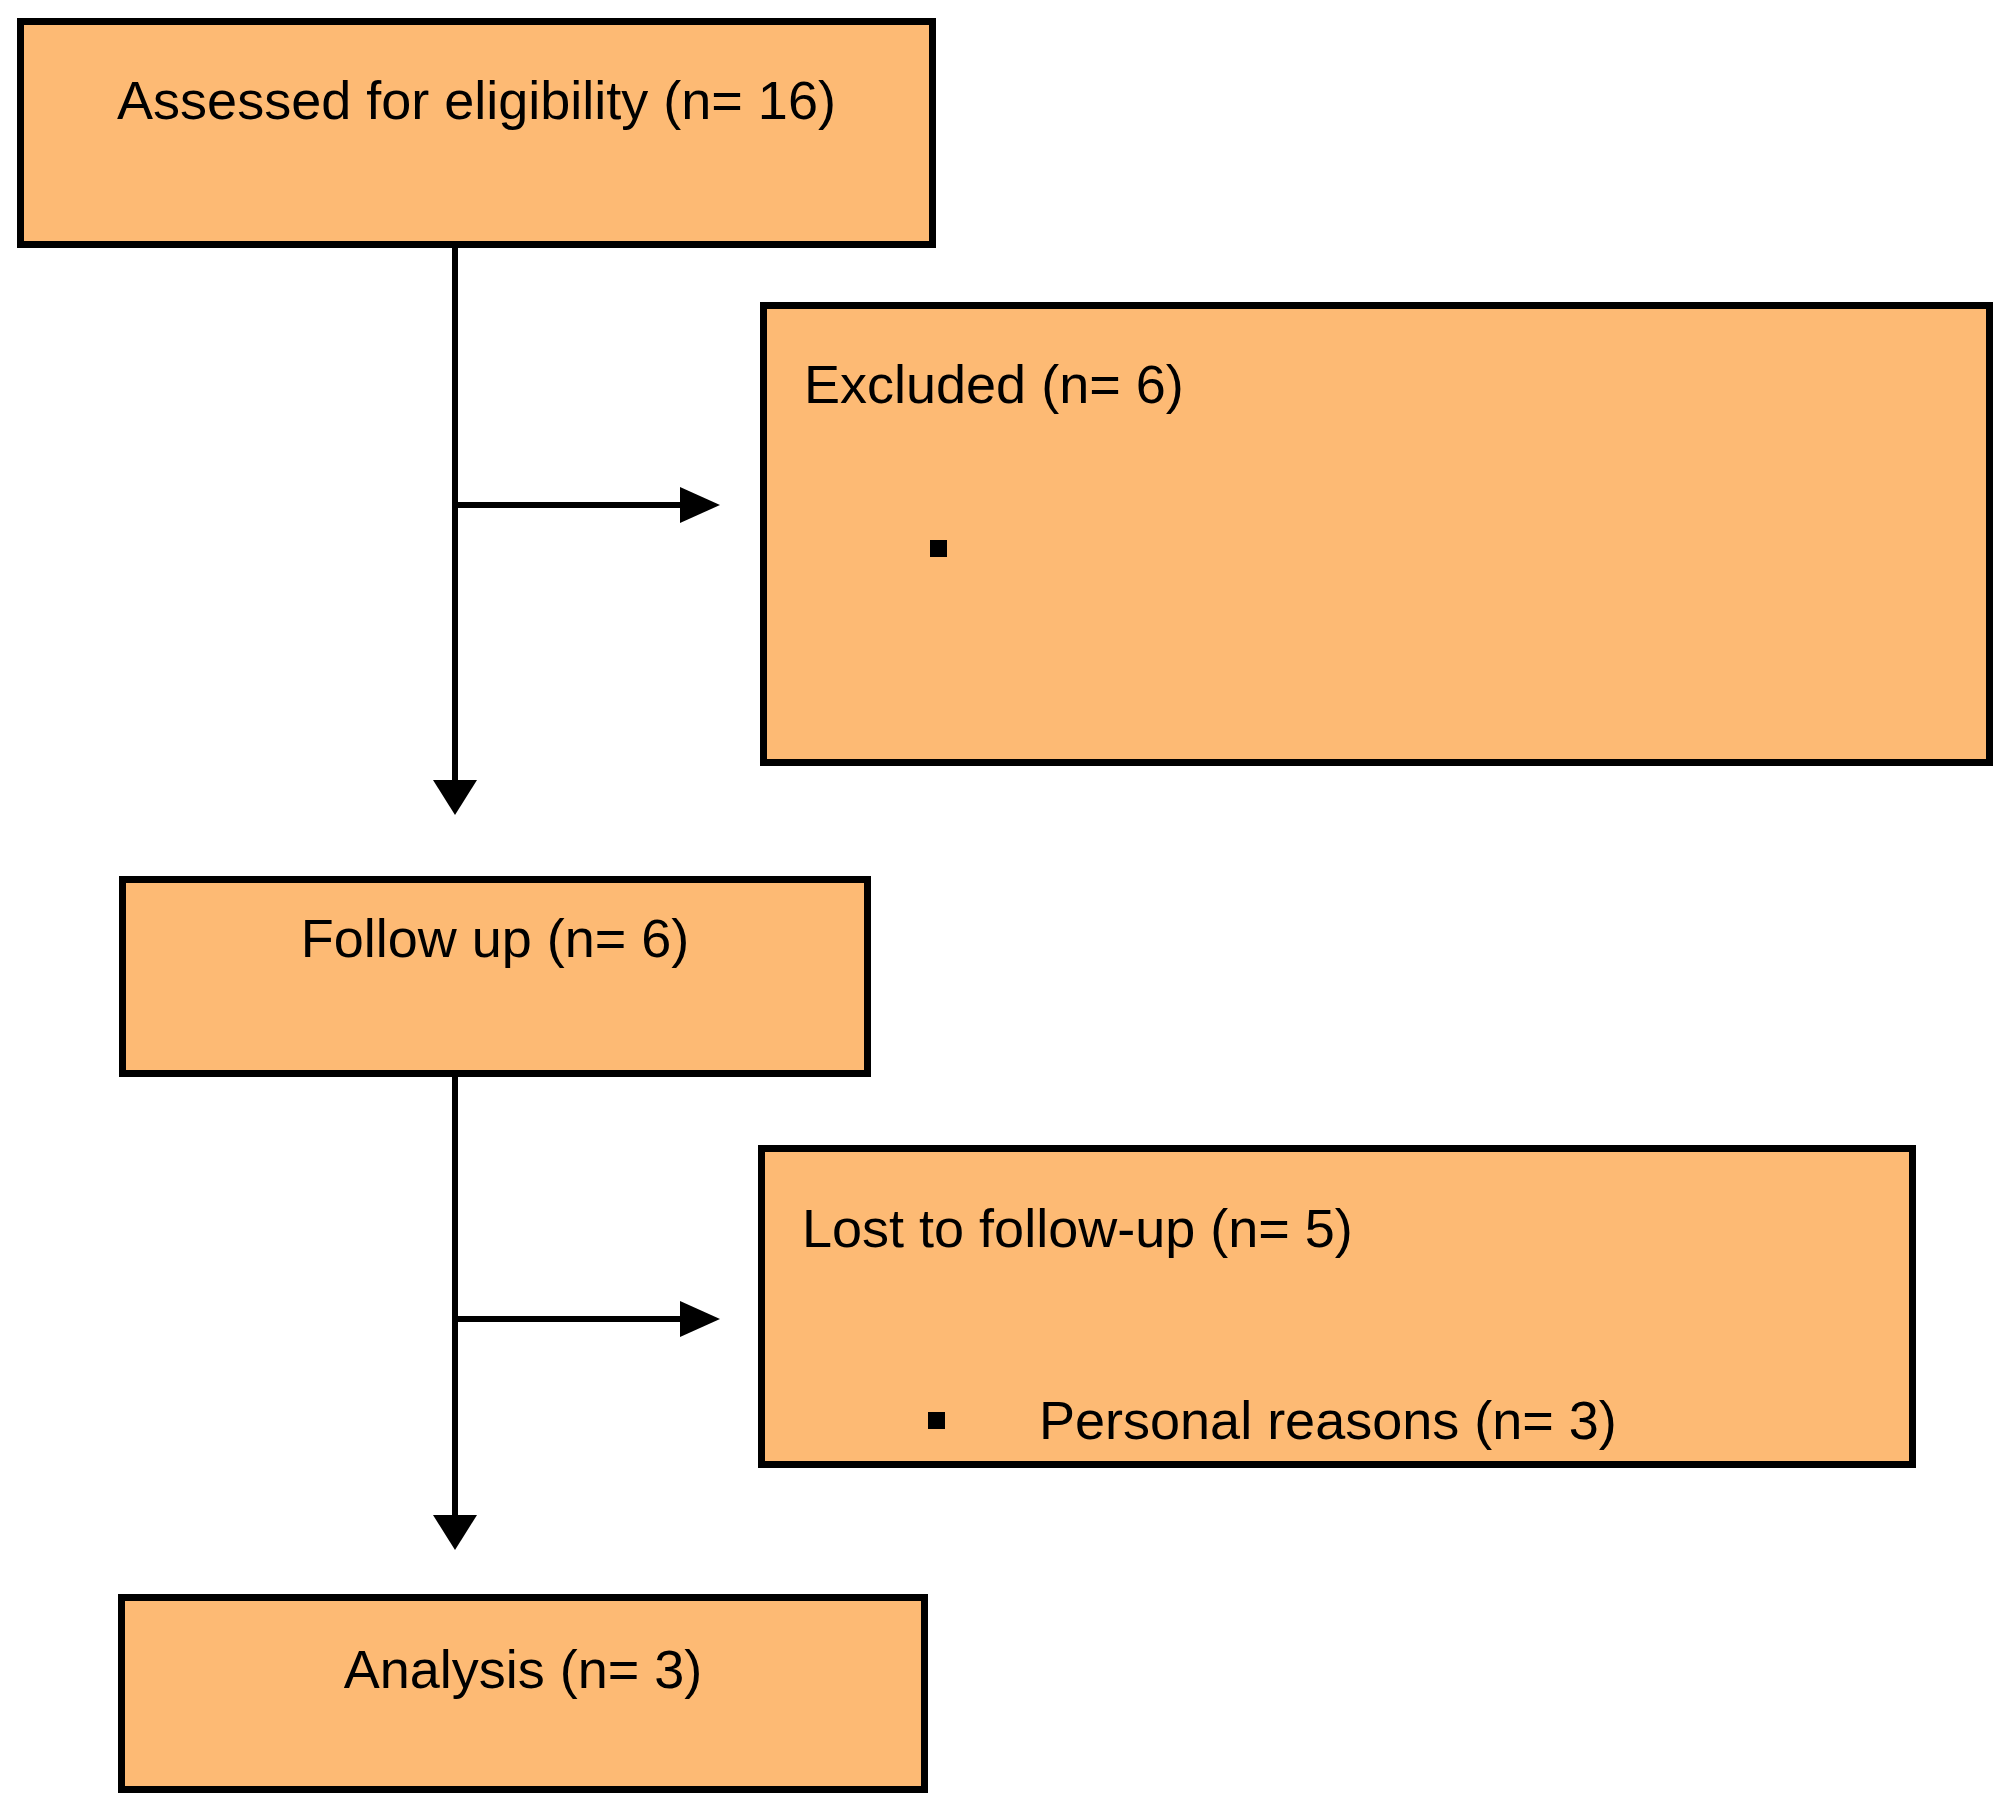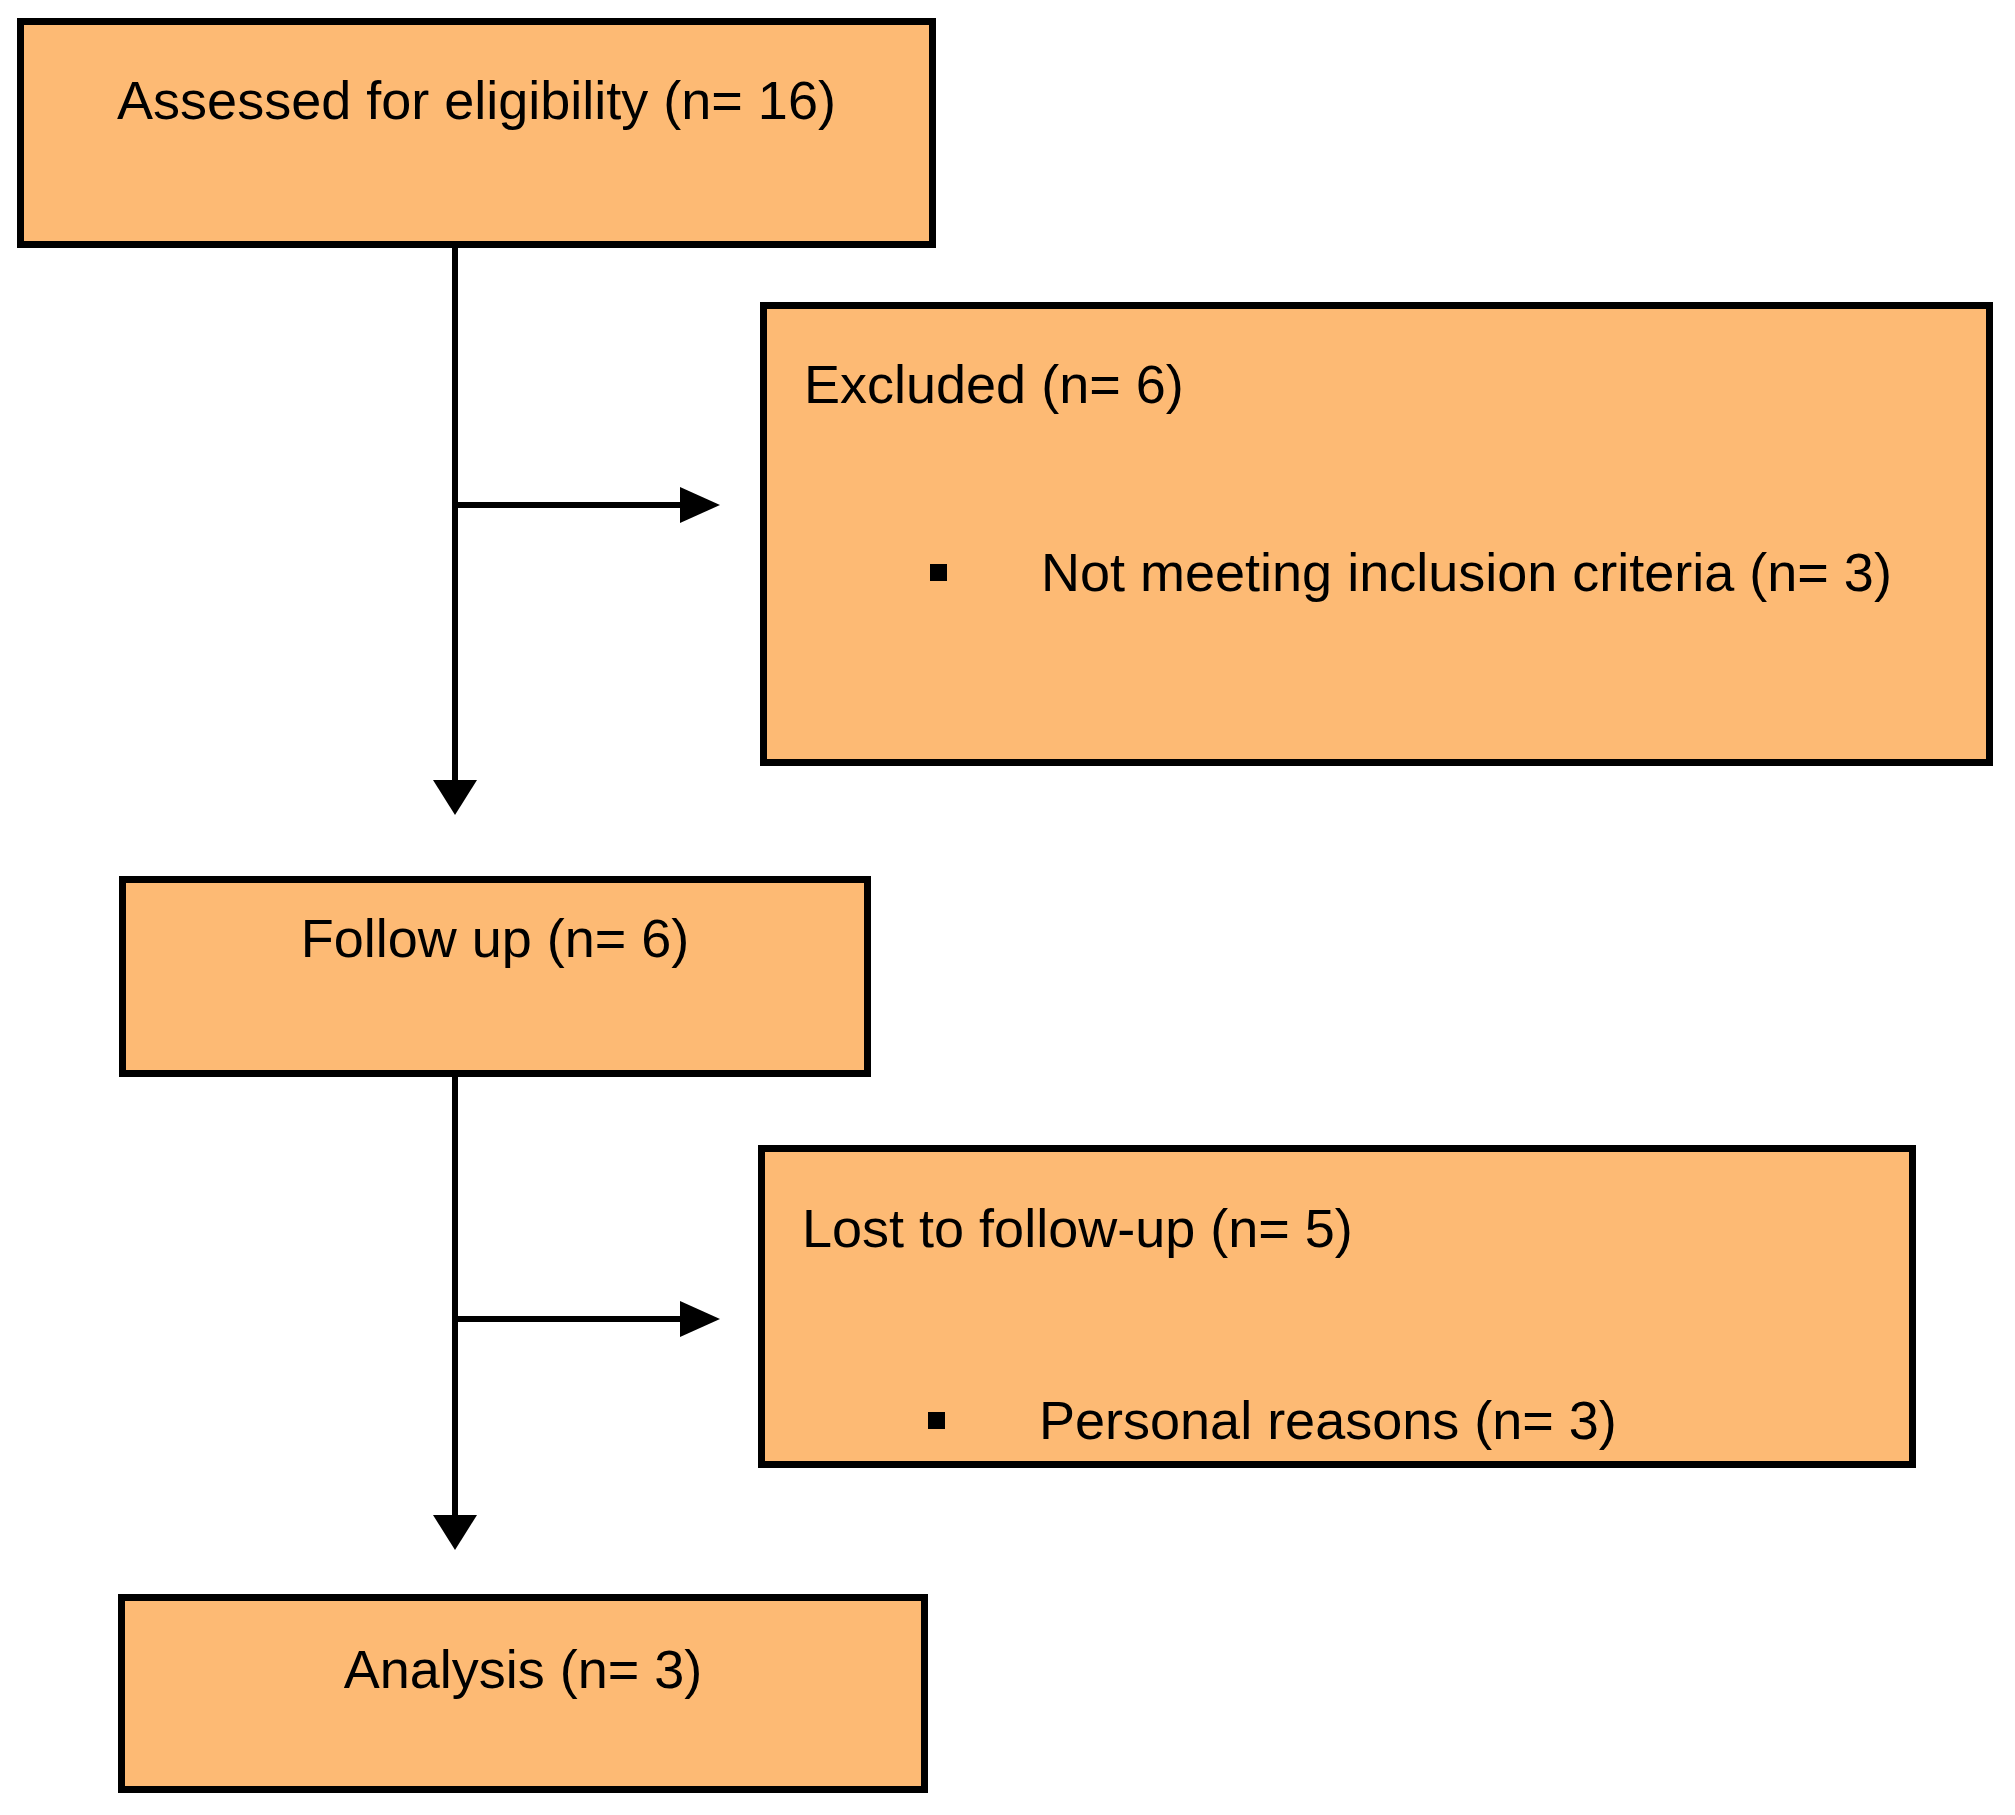--- a/index.html
+++ b/index.html
@@ -90,7 +90,6 @@
     <span class="abs-label" style="left:37px; top:43px;">Excluded (n= 6)</span>
     <div class="bullet-row" style="left:163px; top:231px;">
       <span class="bullet-square"></span>
-      <span class="bullet-text">Not meeting inclusion criteria (n= 3)</span>
     </div>
   </div>
 

